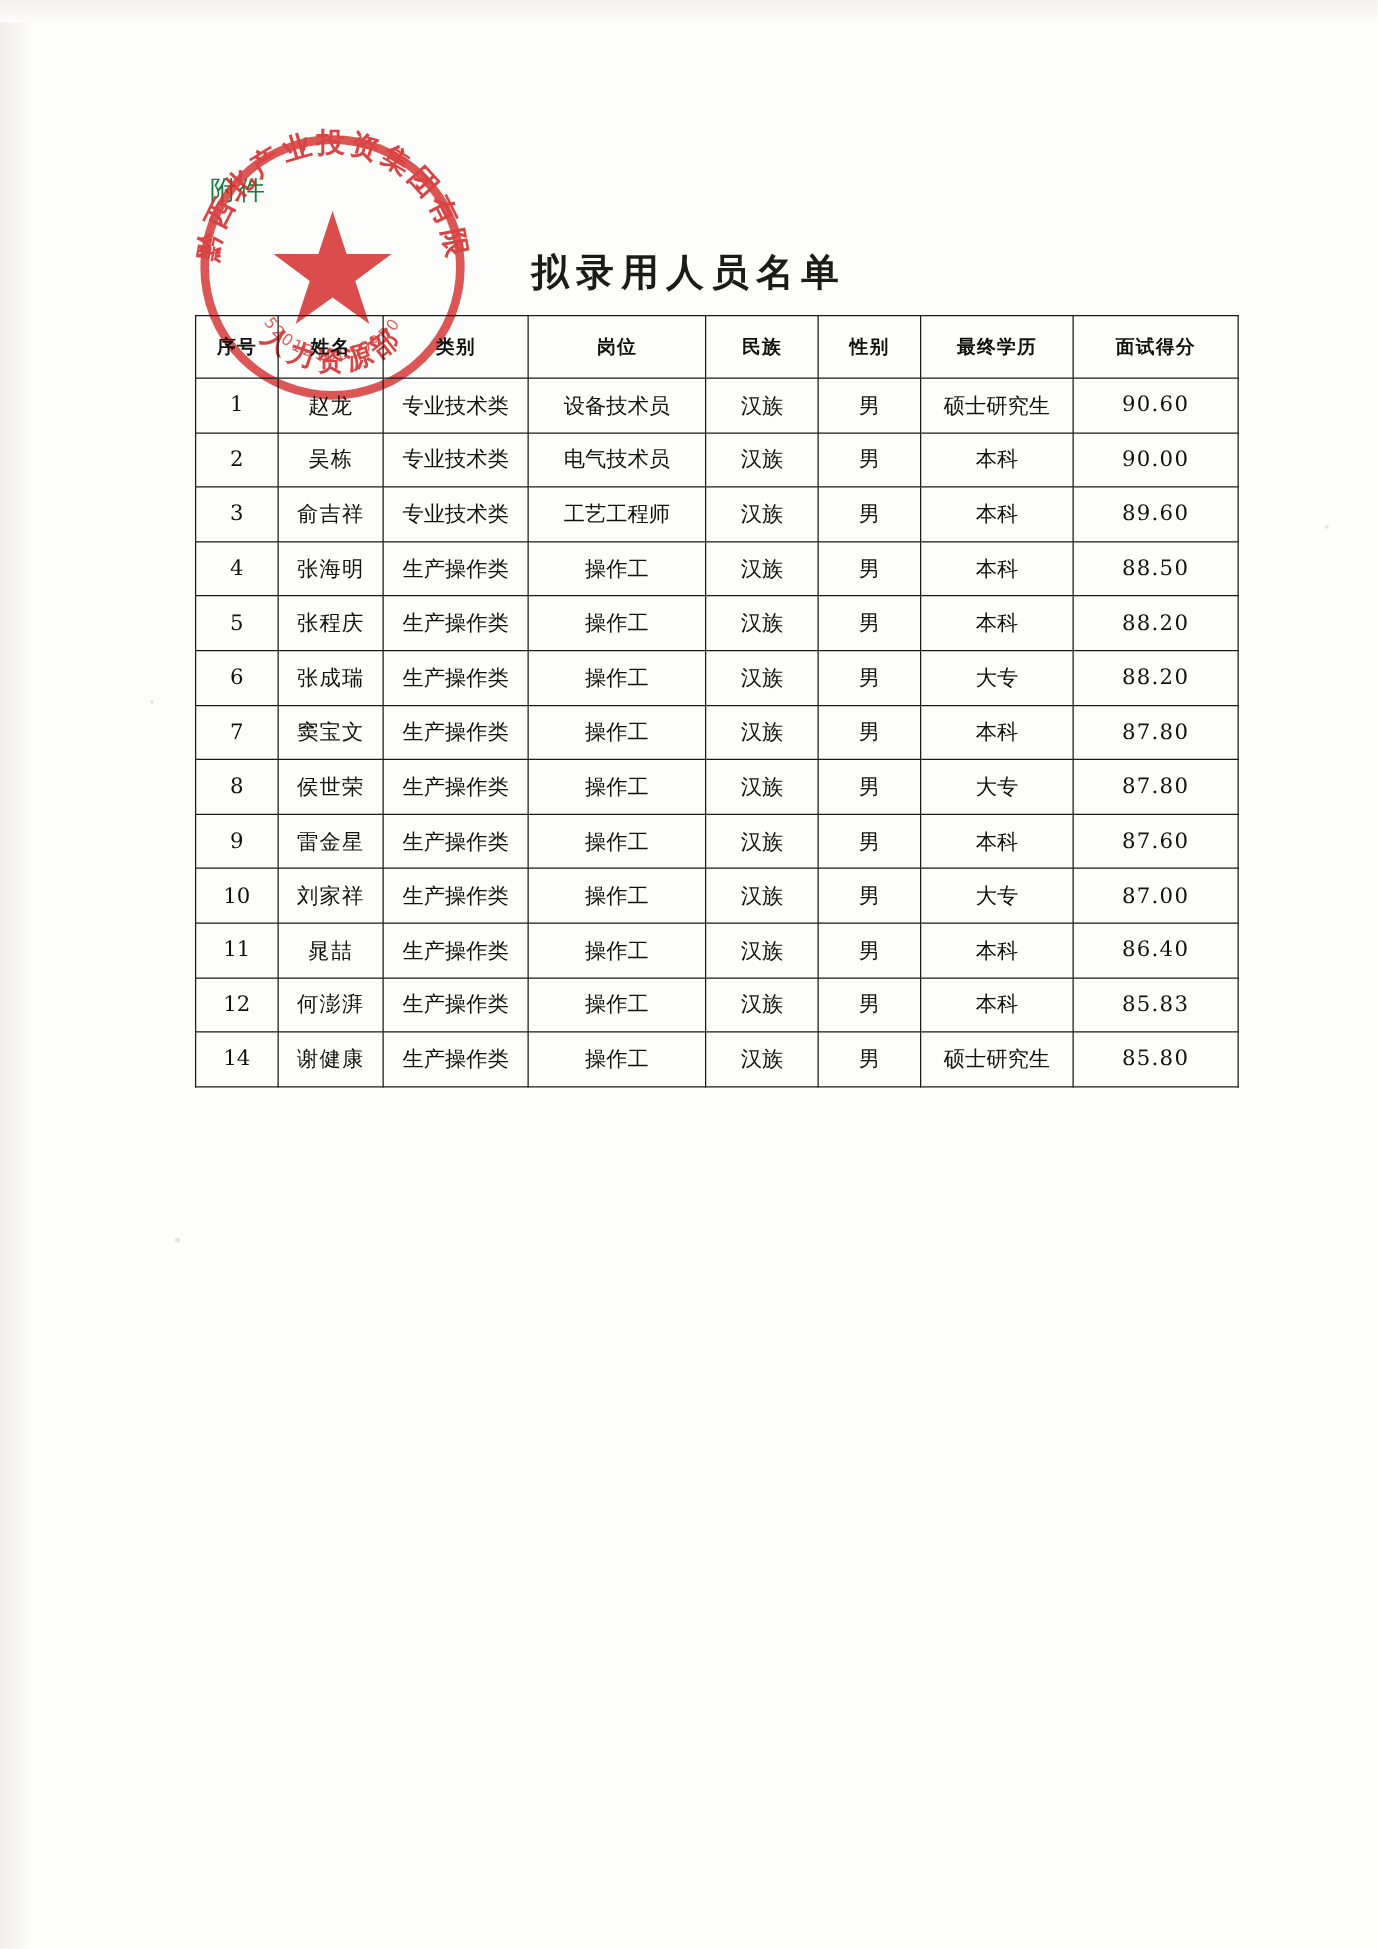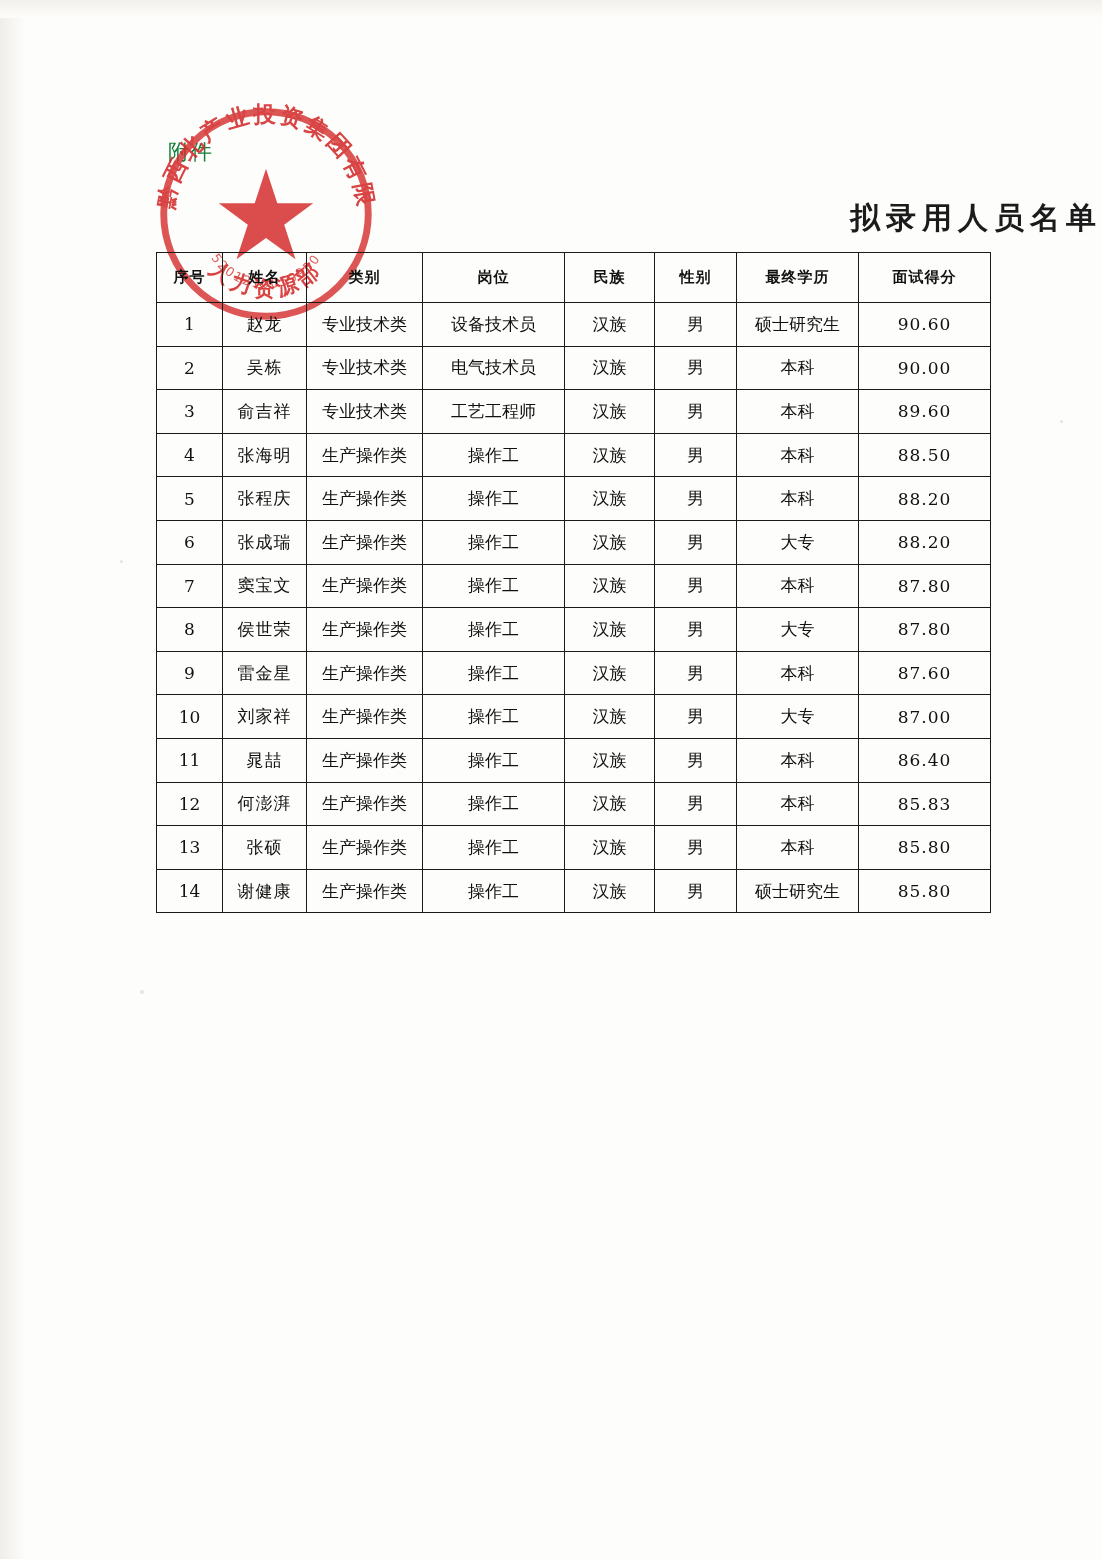--- a/index.html
+++ b/index.html
@@ -67,7 +67,7 @@
     left: 0;
     top: 198px;
     width: 1102px;
-    text-align: right;
+    text-align: center;
     font-family: "DejaVu Serif", "Liberation Serif", serif;
     font-size: 30px;
     font-weight: bold;

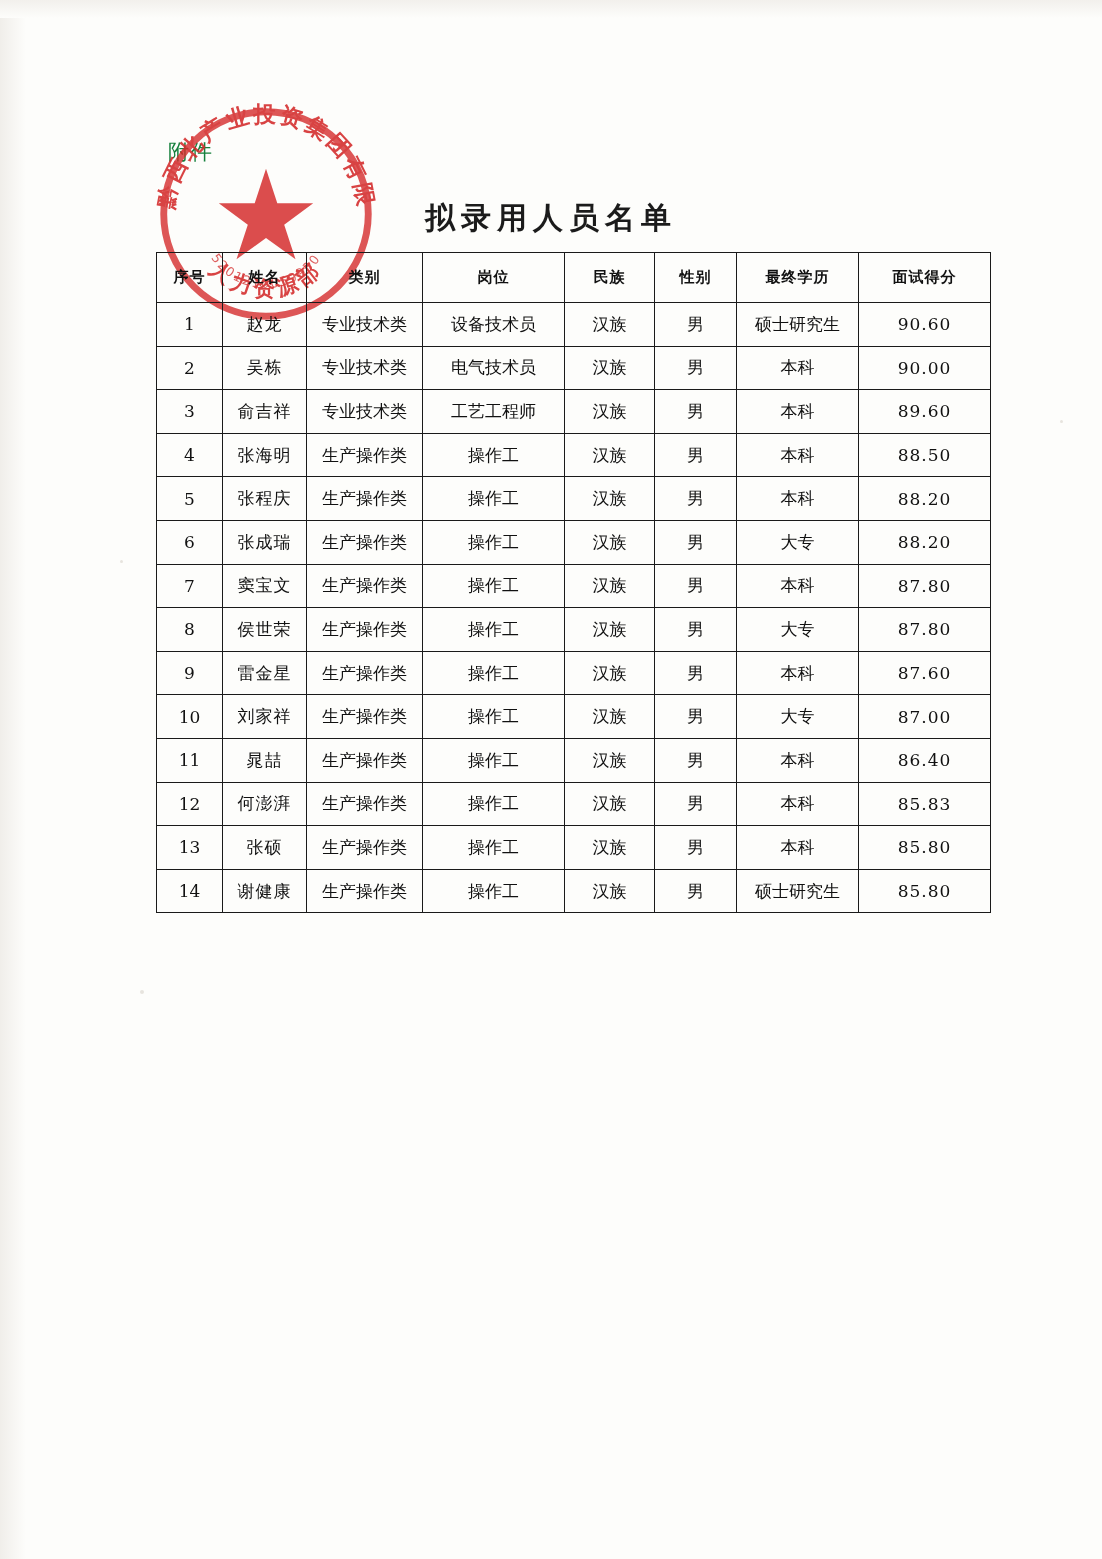--- a/index.html
+++ b/index.html
@@ -310,16 +310,6 @@
           <td class="c-score">85.83</td>
         </tr>
         <tr>
-          <td class="c-index">13</td>
-          <td class="c-name">张硕</td>
-          <td class="c-category">生产操作类</td>
-          <td class="c-post">操作工</td>
-          <td class="c-ethnic">汉族</td>
-          <td class="c-gender">男</td>
-          <td class="c-edu">本科</td>
-          <td class="c-score">85.80</td>
-        </tr>
-        <tr>
           <td class="c-index">14</td>
           <td class="c-name">谢健康</td>
           <td class="c-category">生产操作类</td>

